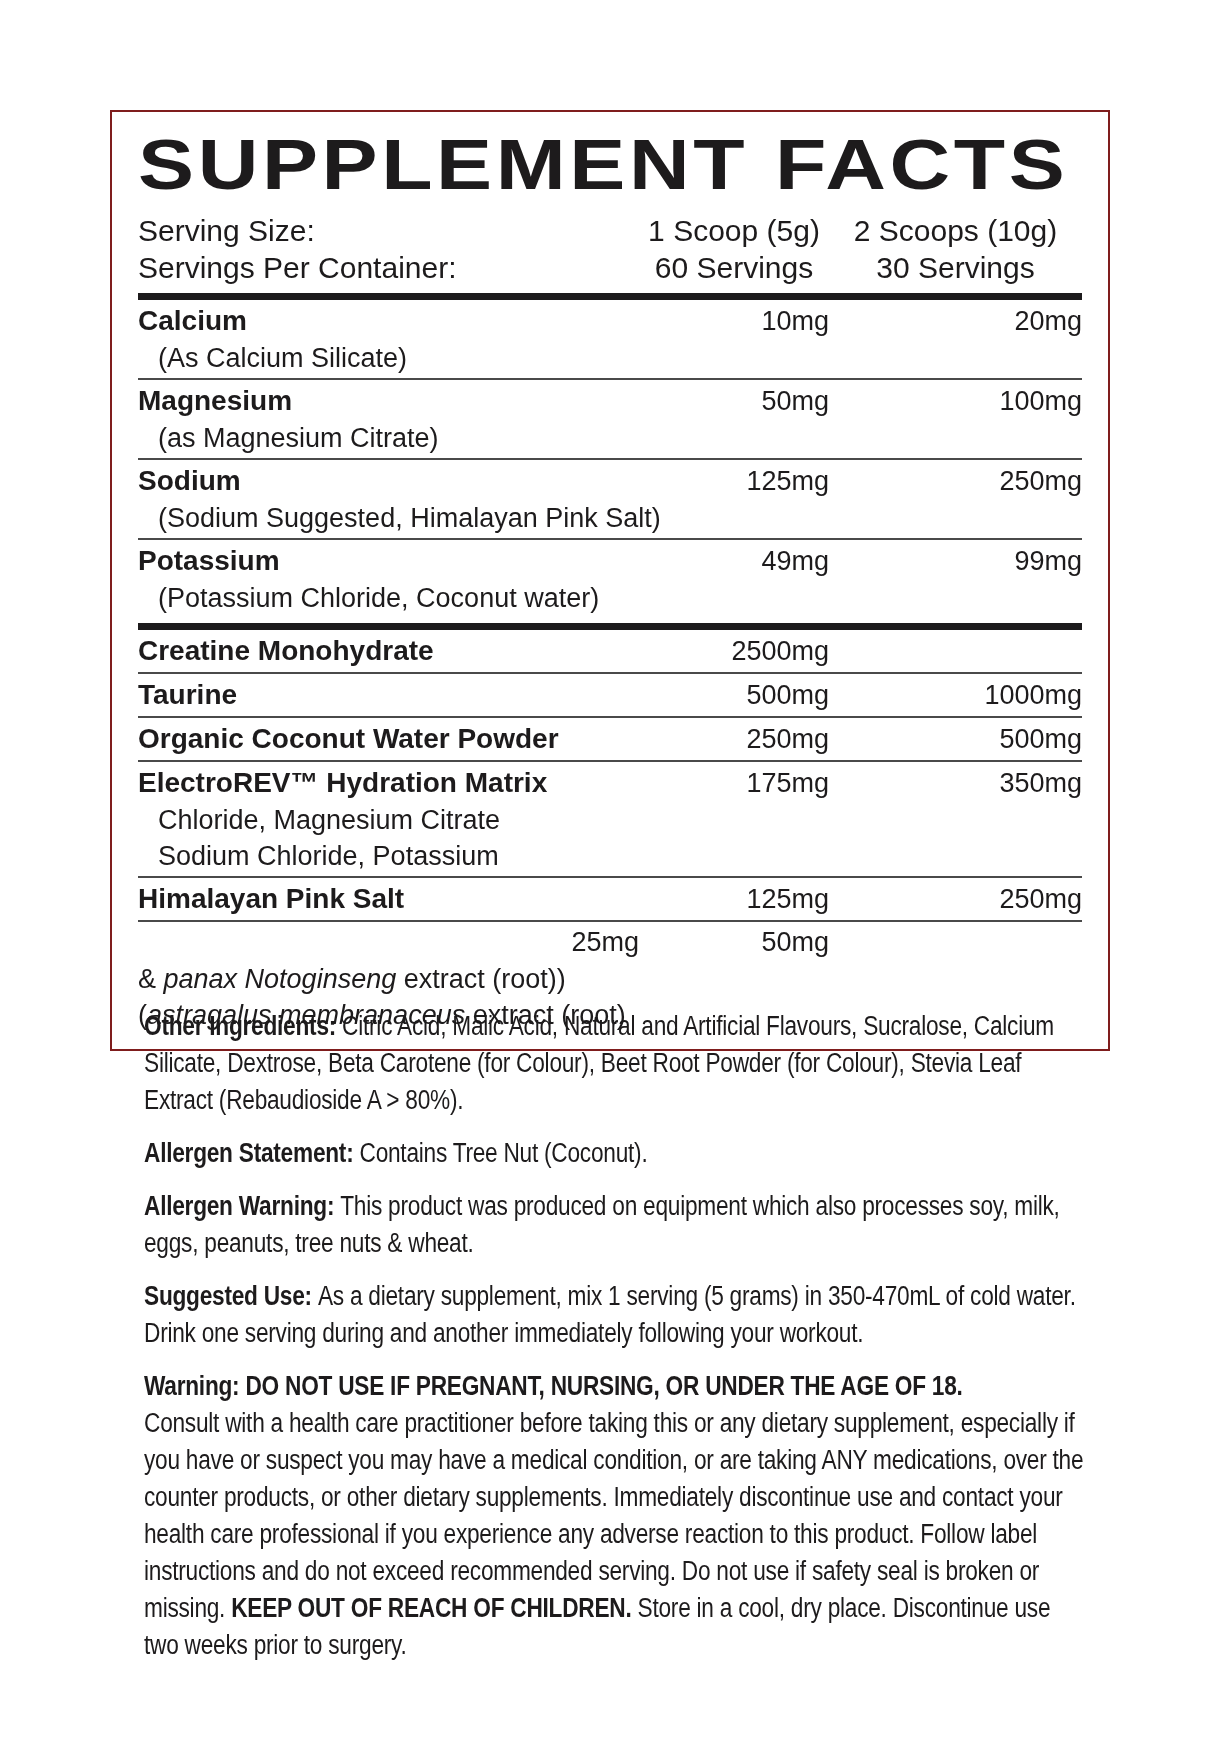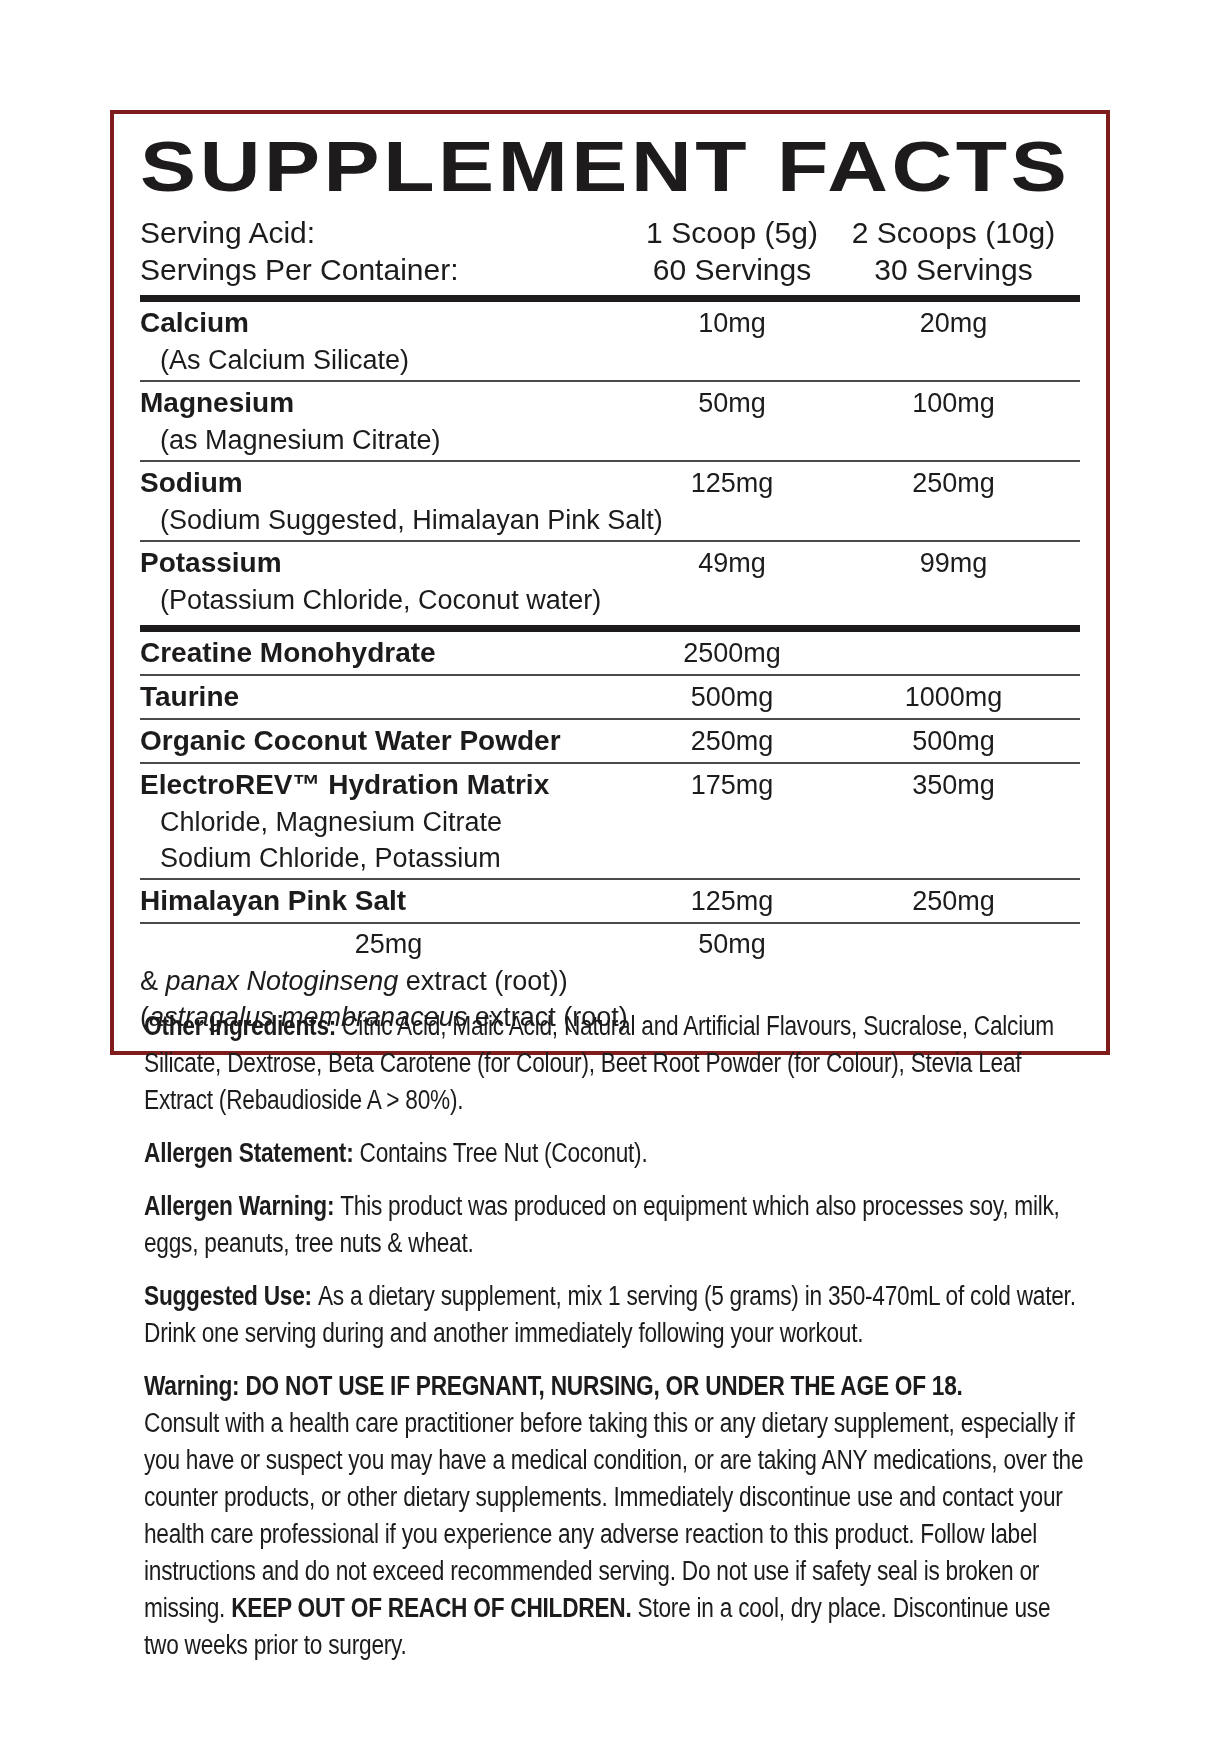--- a/index.html
+++ b/index.html
@@ -24,7 +24,7 @@
     top: 110px;
     width: 1000px;
     box-sizing: border-box;
-    border: 4px solid #7f1d1d;
+    border: 2px solid #7f1d1d;
     background: #ffffff;
     padding: 10px 26px 16px 26px;
   }

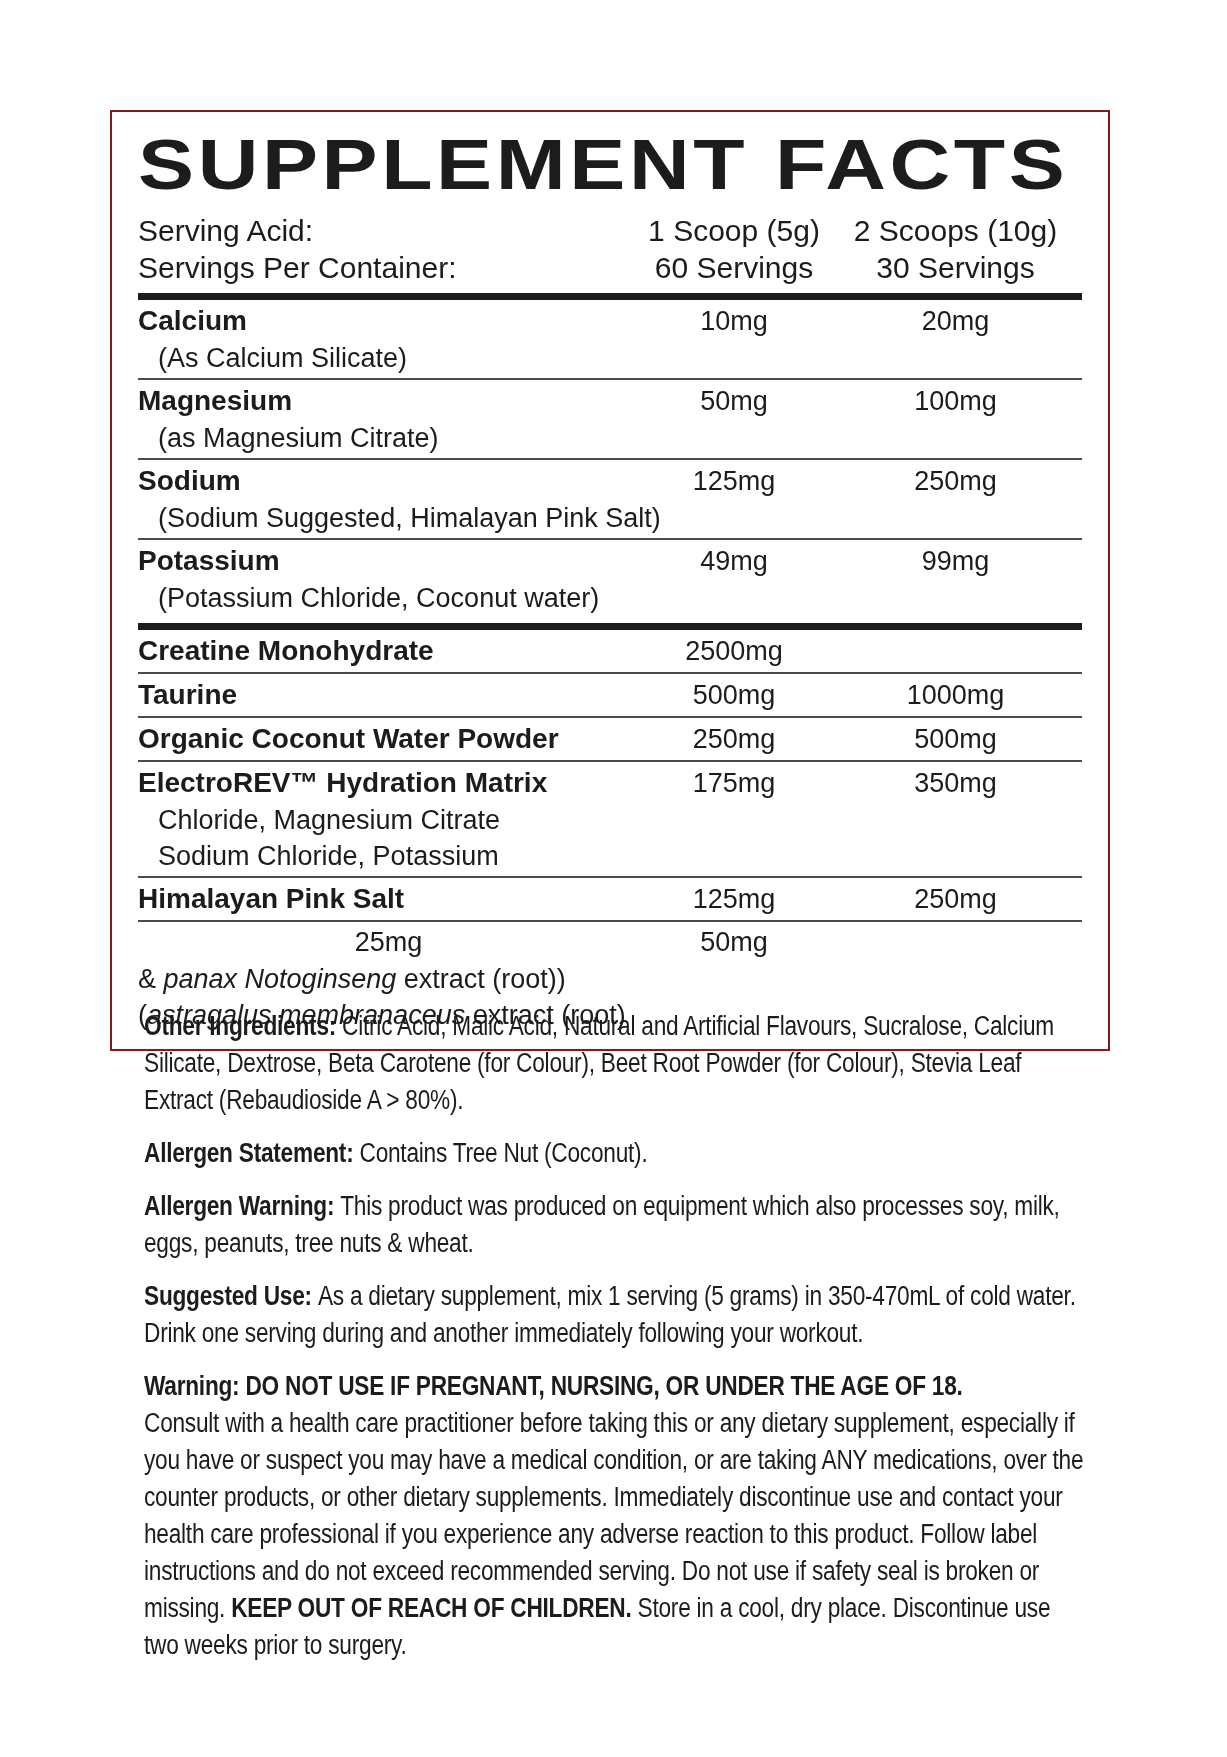--- a/index.html
+++ b/index.html
@@ -108,7 +108,7 @@
     </div>
 
     <div class="serving-grid">
-      <div>Serving Acid:</div>
+      <div>Serving Size:</div>
       <div class="sv-col">1 Scoop (5g)</div>
       <div class="sv-col">2 Scoops (10g)</div>
       <div>Servings Per Container:</div>

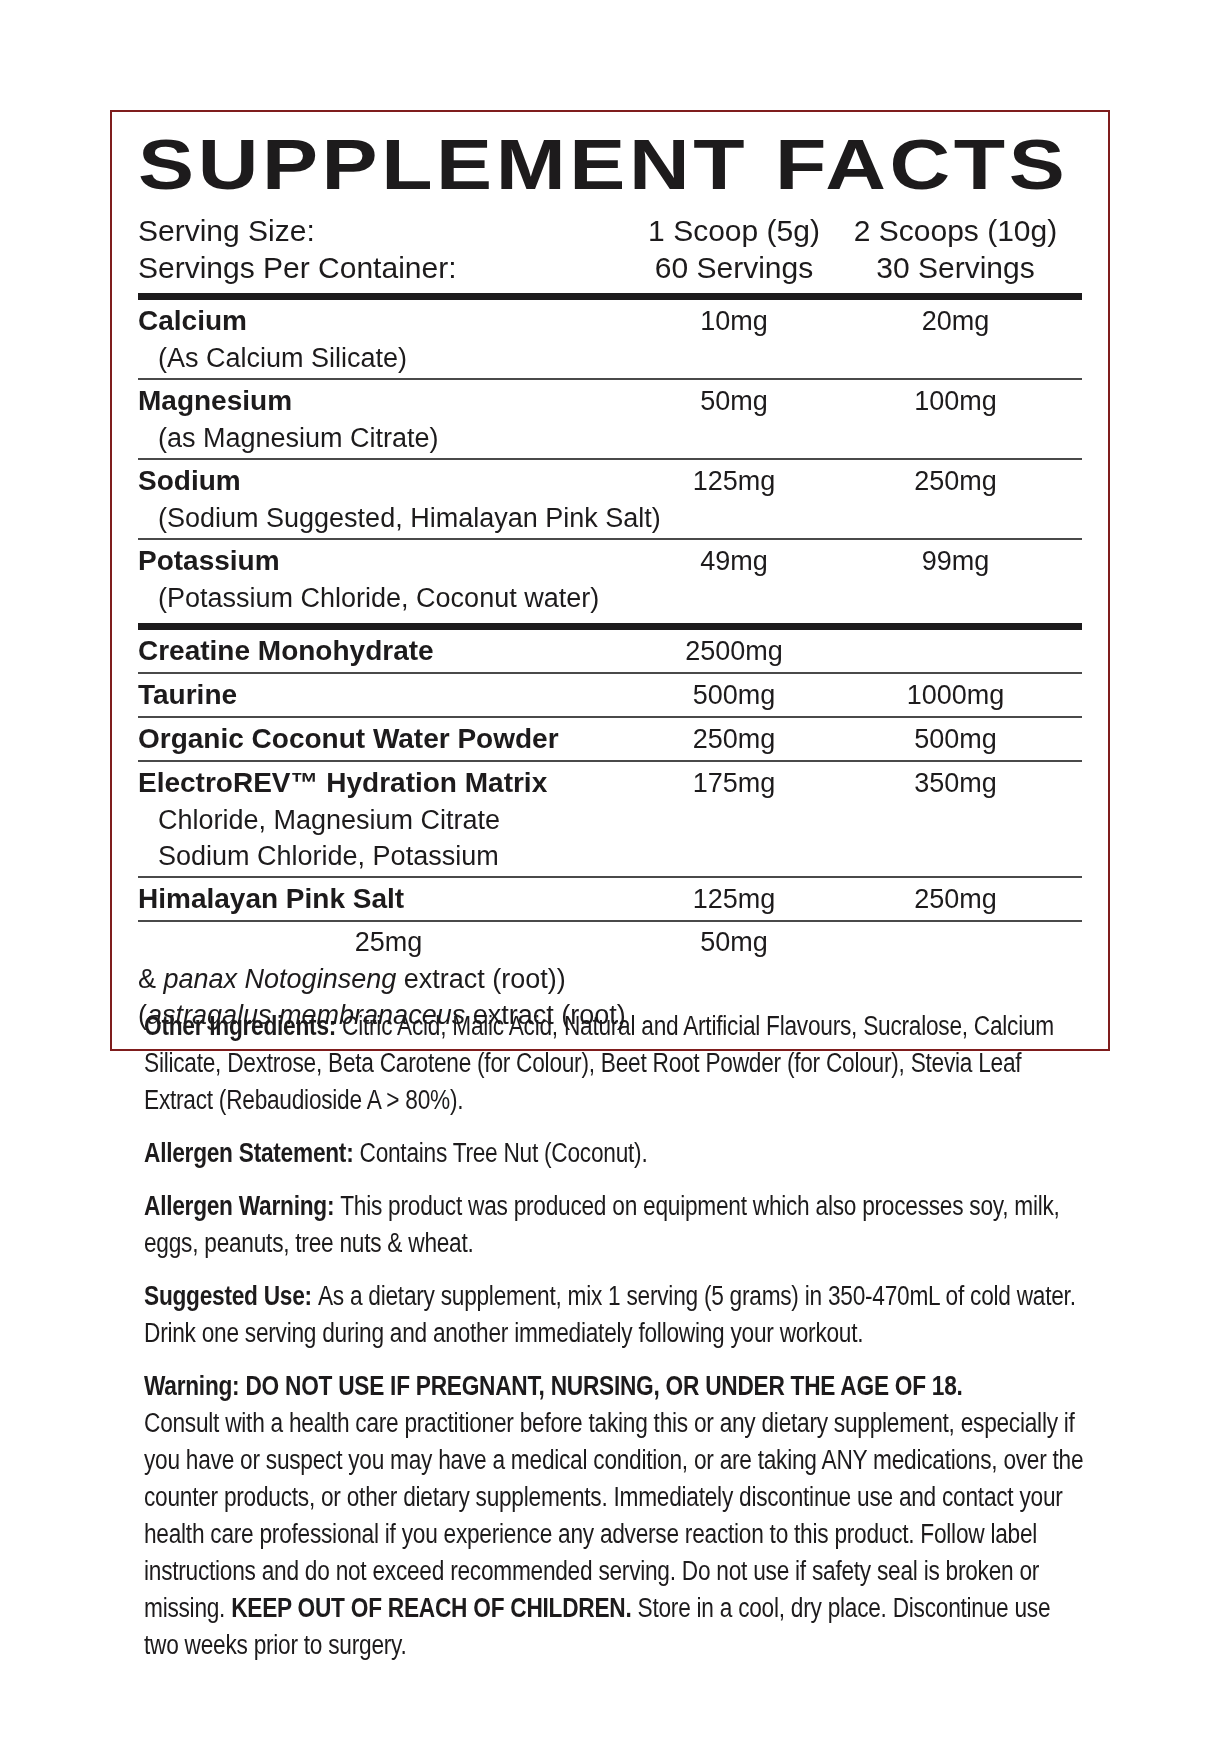--- a/index.html
+++ b/index.html
@@ -71,7 +71,7 @@
   }
   .row-line .name { font-size: 28px; }
   .row-line .name .b, .serving-grid .b { font-weight: bold; }
-  .amt { text-align: center; }
+  .amt { text-align: right; }
   .sub {
     font-size: 27px;
     line-height: 36px;

